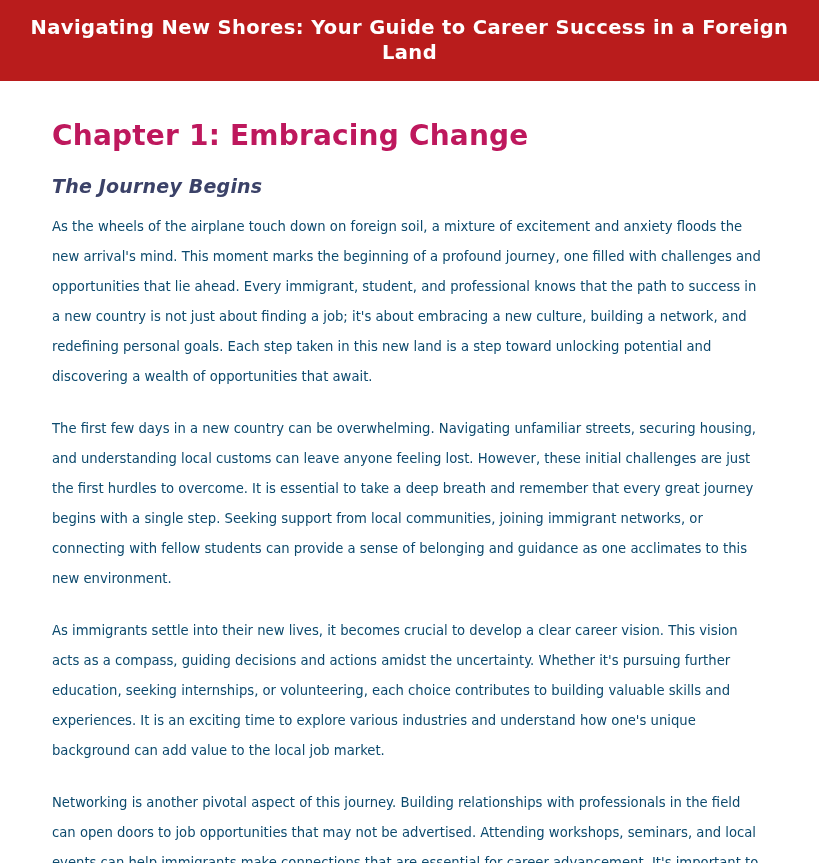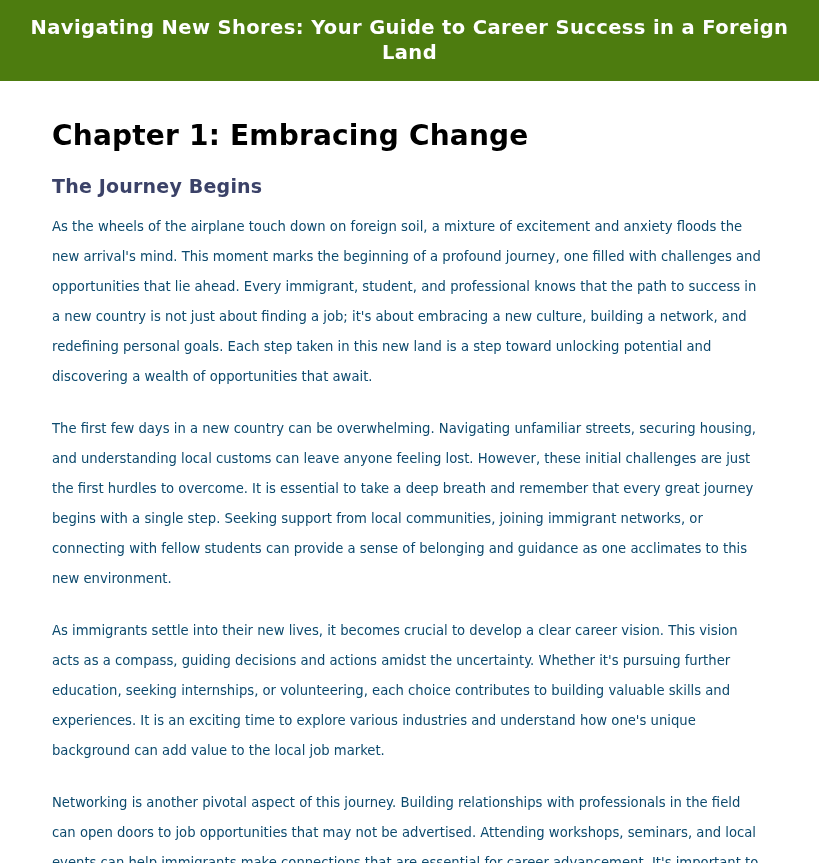--- a/index.html
+++ b/index.html
@@ -23,7 +23,7 @@
   .header-bar {
     width: 100%;
     height: 81px;
-    background: #4d7c0f;
+    background: #b91c1c;
     display: flex;
     align-items: center;
     justify-content: center;

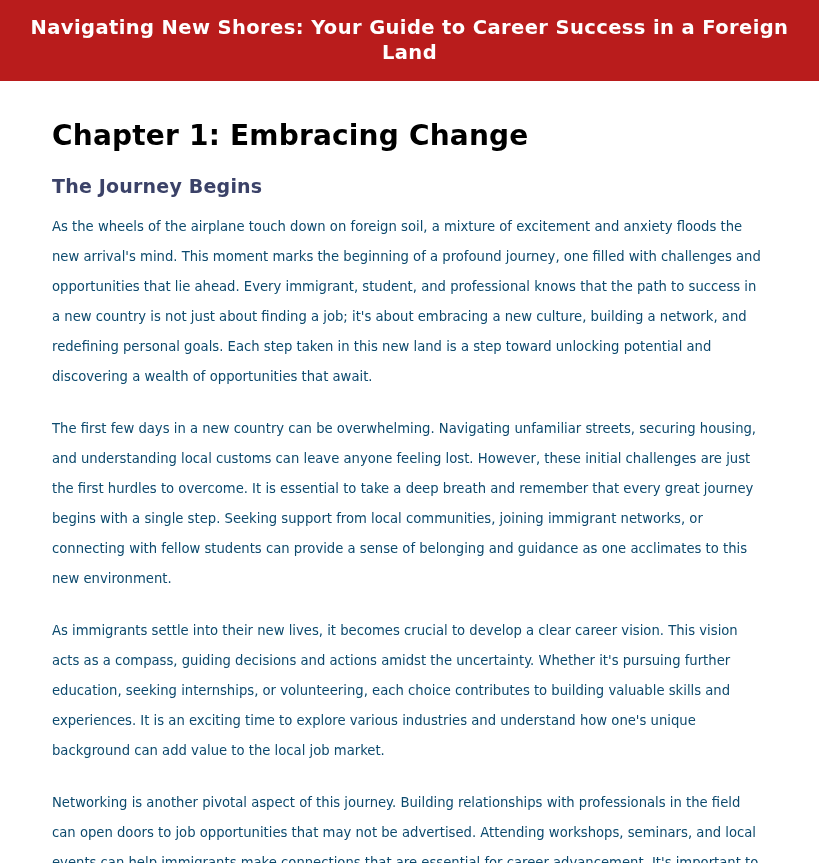--- a/index.html
+++ b/index.html
@@ -44,7 +44,7 @@
     box-sizing: border-box;
   }
   .chapter-title {
-    color: #000000;
+    color: #be185d;
     font-size: 28px;
     font-weight: bold;
     letter-spacing: 0.2px;

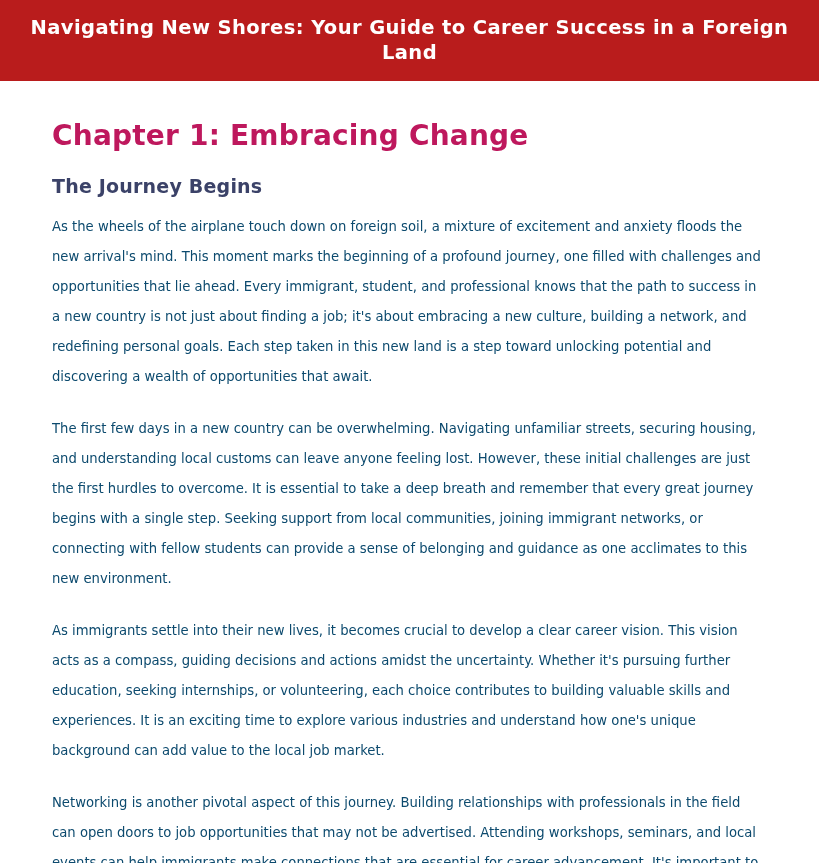--- a/index.html
+++ b/index.html
@@ -60,6 +60,7 @@
     margin: 0 0 14px 0;
     line-height: 1.25;
     font-family: "DejaVu Sans", sans-serif;
+    font-style: italic;
   }
   .body-paragraph {
     font-size: 13.2px;

